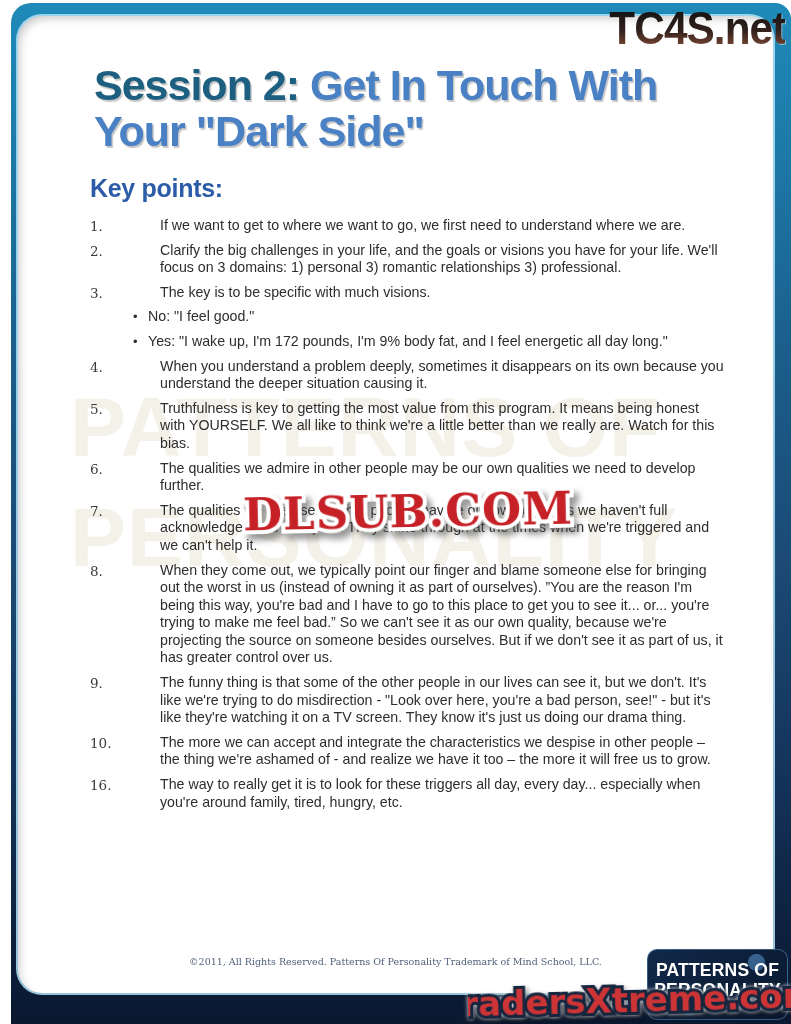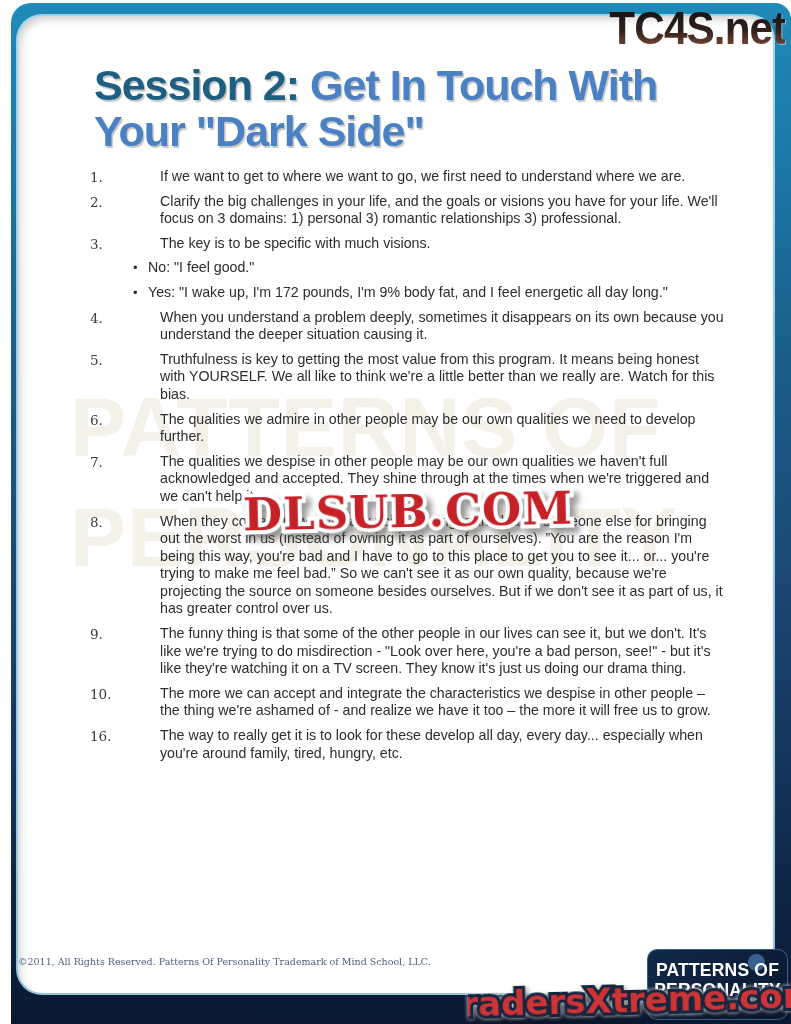--- a/index.html
+++ b/index.html
@@ -74,6 +74,7 @@
     <h1 class="title"><span class="title-prefix">Session 2: </span><span class="title-highlight">Get In Touch With Your "Dark Side"</span></h1>
 
 
+    <h2 class="keypoints">Key points:</h2>
 
     <div class="kp-list">
         <div class="kp-row">

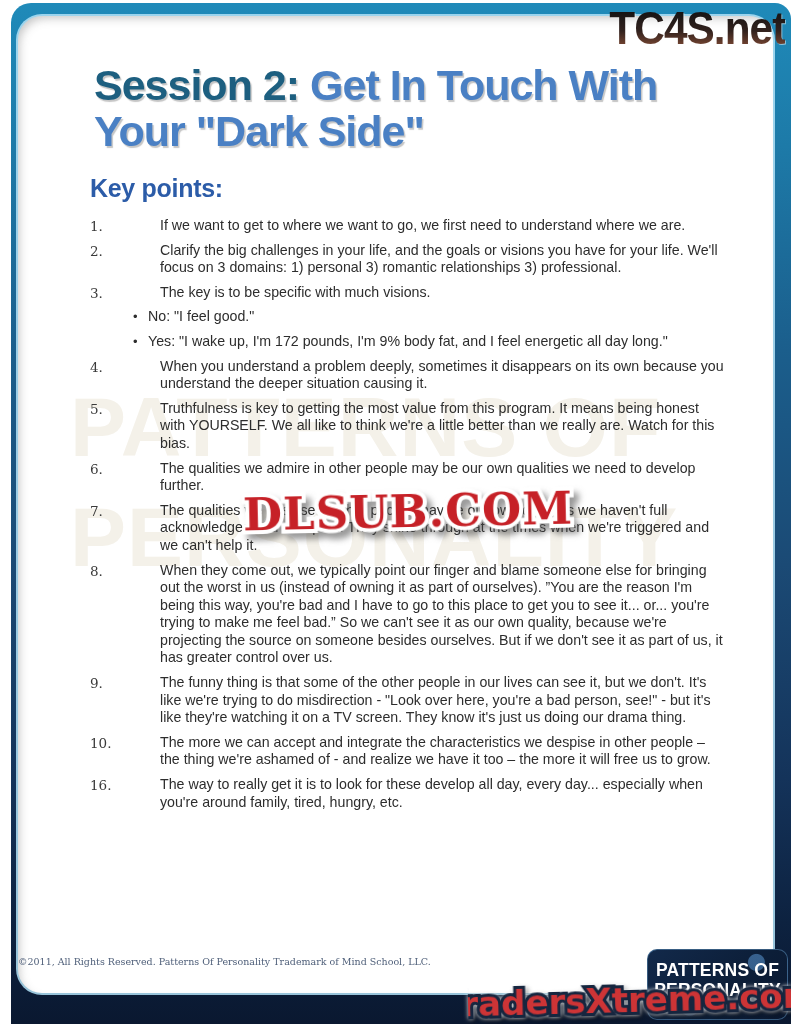--- a/index.html
+++ b/index.html
@@ -127,7 +127,7 @@
         </div>
         <div class="kp-row">
           <span class="kp-num">16.</span>
-          <div class="kp-text">The way to really get it is to look for these develop all day, every day... especially when you're around family, tired, hungry, etc.</div>
+          <div class="kp-text">The way to really get it is to look for these triggers all day, every day... especially when you're around family, tired, hungry, etc.</div>
         </div>
       </div>
   </div>

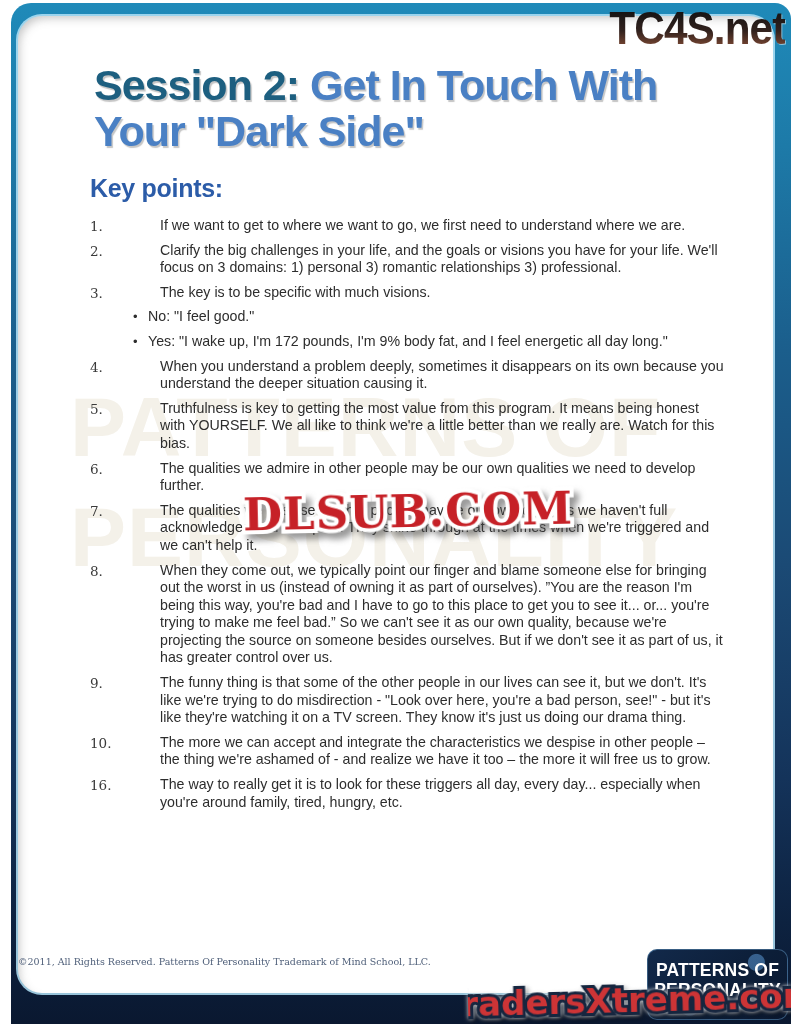--- a/index.html
+++ b/index.html
@@ -33,7 +33,7 @@
   .bullet-glyph{flex:none;width:15px;font-size:13px;color:#2d2d2d;padding-top:1px;}
   .bullet-text{flex:1;font-size:14.2px;line-height:17.6px;color:#2d2d2d;}
   
-  .copyright{position:absolute;left:18px;top:956px;width:755px;text-align:left;z-index:2;
+  .copyright{position:absolute;left:18px;top:956px;width:755px;text-align:center;z-index:2;
              font-family:"DejaVu Serif",serif;font-size:9.5px;color:#50607a;}
   .logo-box{position:absolute;right:3px;bottom:4px;width:141px;height:71px;z-index:3;
             border-radius:10px;border:1px solid rgba(110,170,220,0.45);

